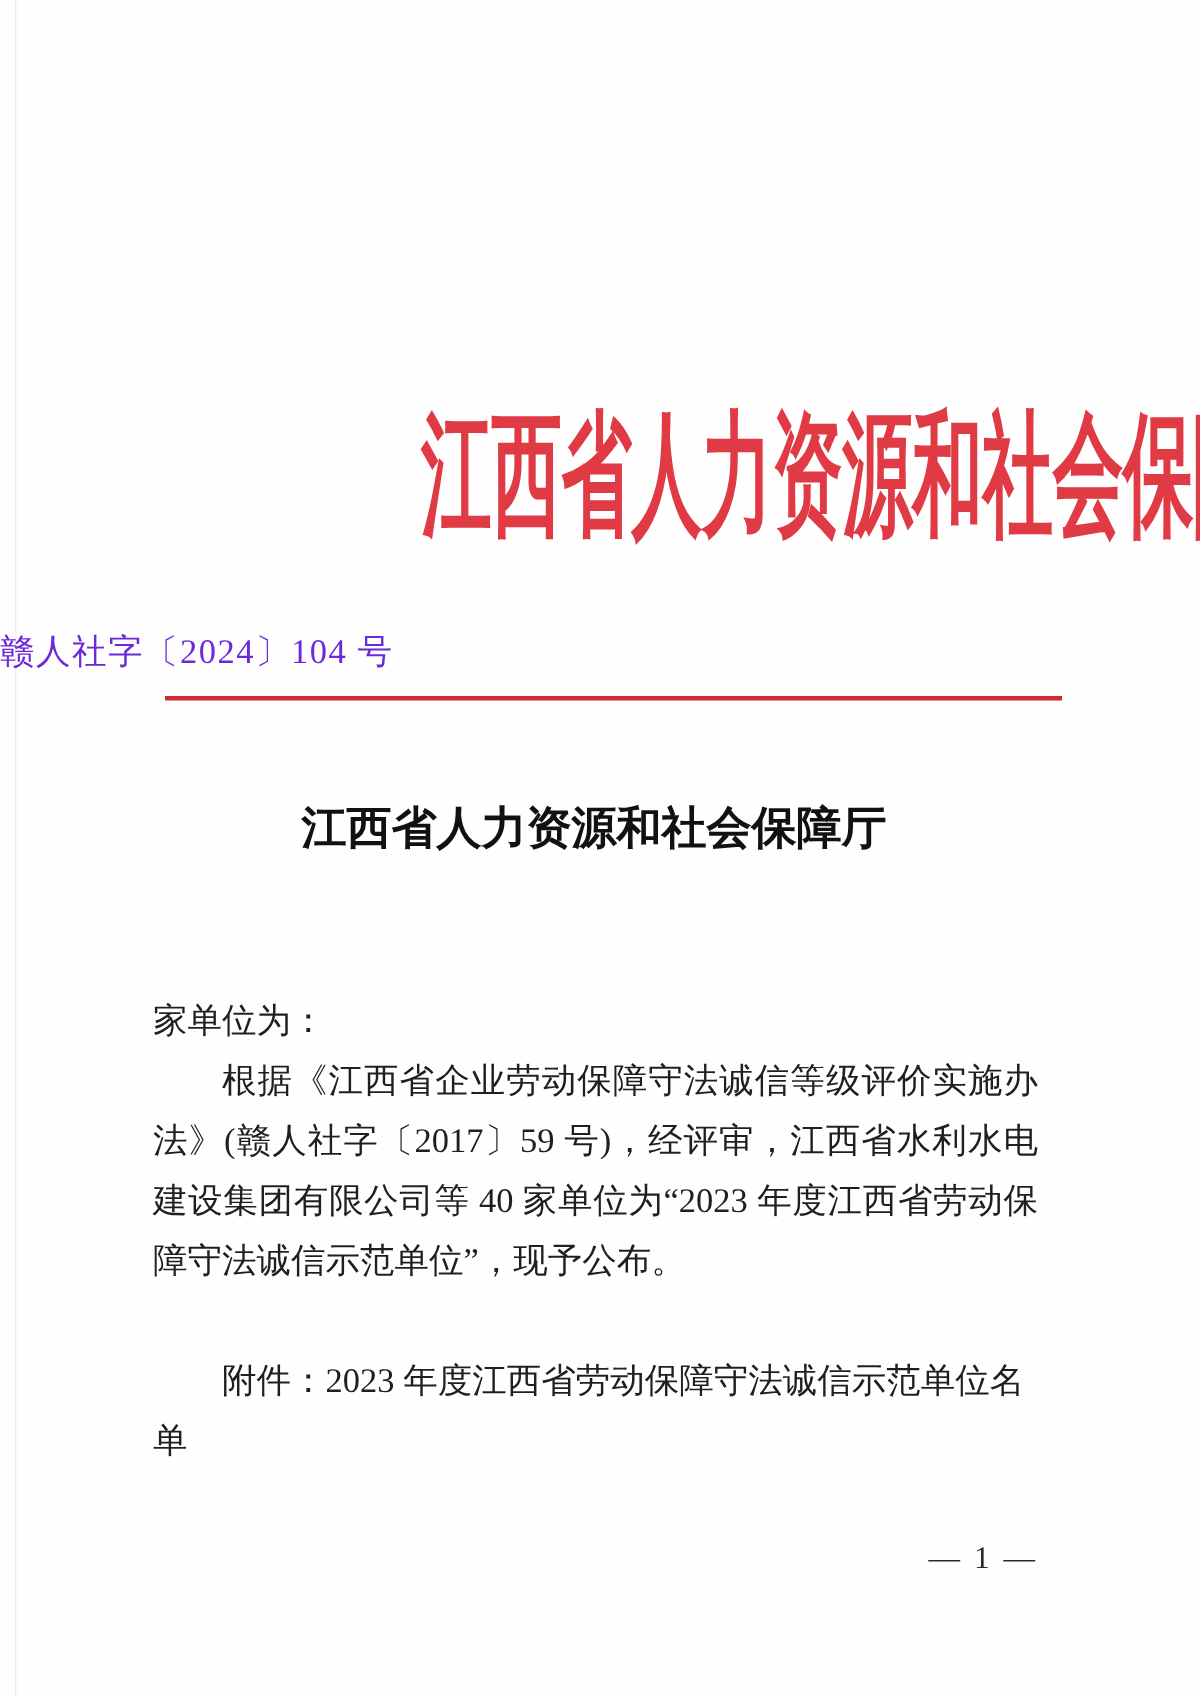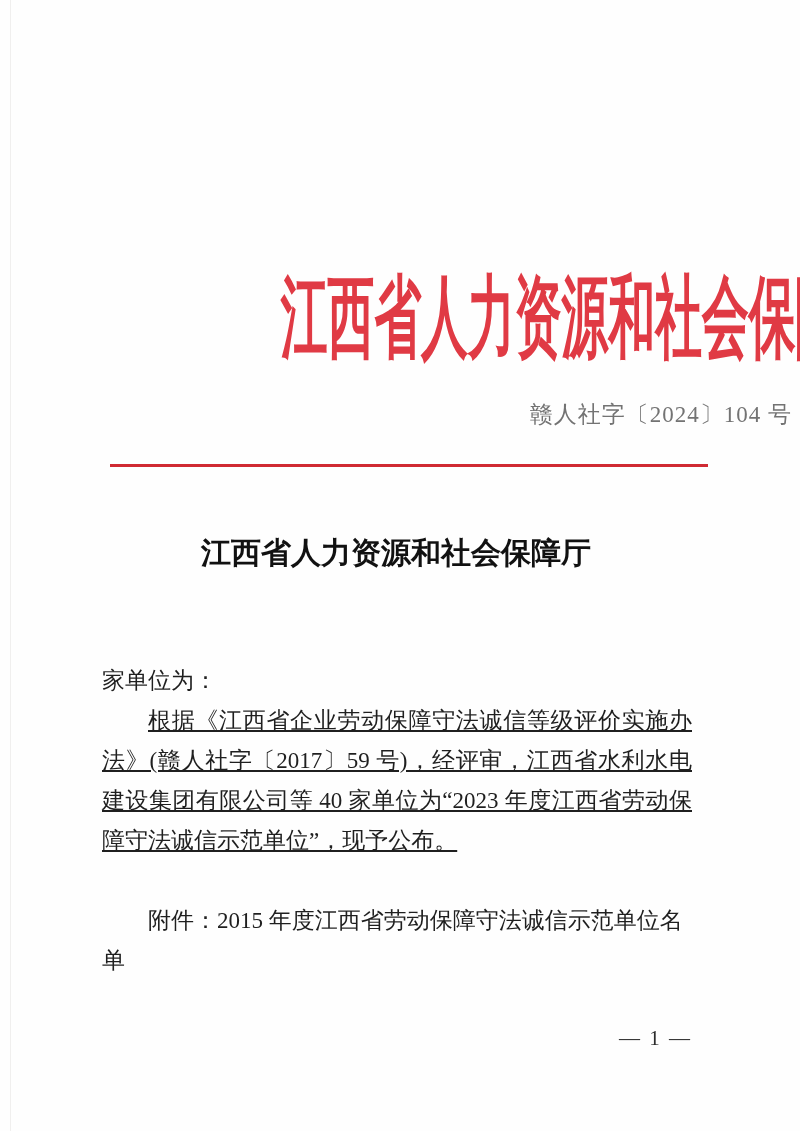--- a/index.html
+++ b/index.html
@@ -46,13 +46,13 @@
   }
   .doc-number {
     position: absolute;
-    top: 398px;
+    top: 418px;
     left: 0;
     width: 792px;
-    text-align: right;
+    text-align: left;
     font-size: 23px;
     line-height: 34px;
-    color: #737373;
+    color: #6d28d9;
     letter-spacing: 1px;
   }
   .red-rule {

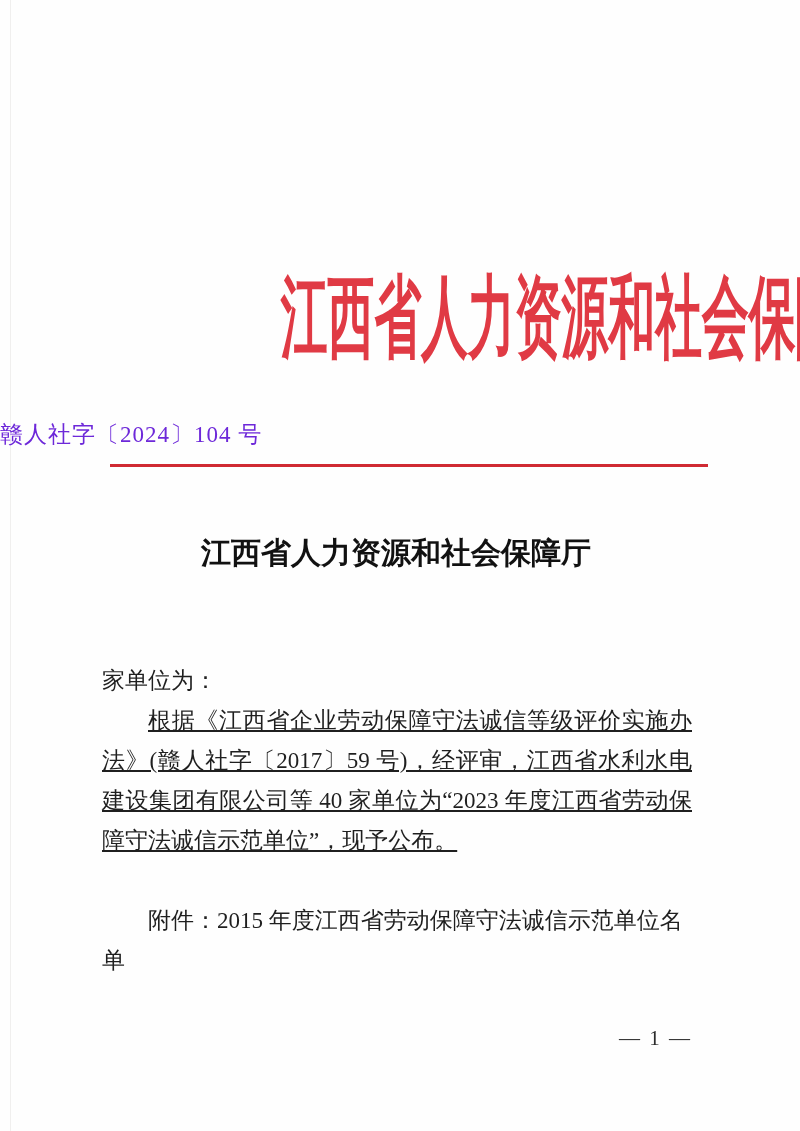--- a/index.html
+++ b/index.html
@@ -90,7 +90,6 @@
     margin: 0;
     text-indent: 2em;
     text-align: justify;
-    text-decoration: underline;
   }
   .attachment {
     margin: 40px 0 0 0;

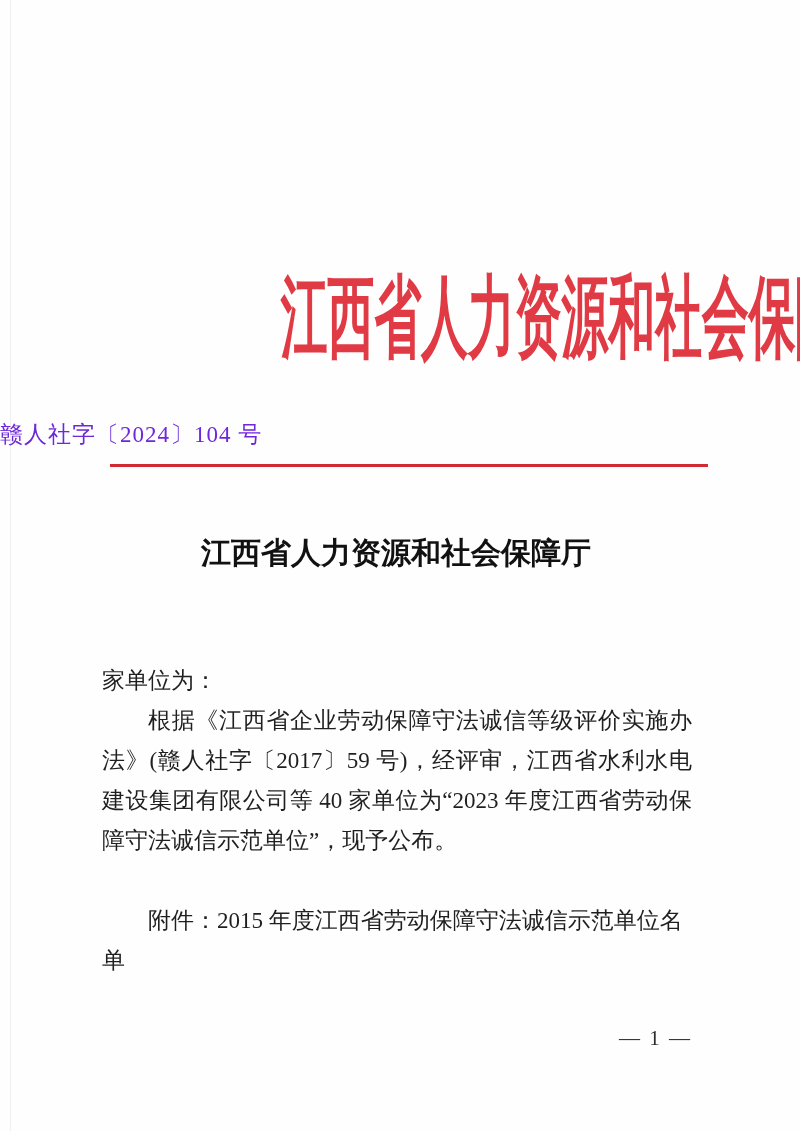--- a/index.html
+++ b/index.html
@@ -128,7 +128,7 @@
   <div class="body">
     <div class="salutation">家单位为：</div>
     <p class="para">根据《江西省企业劳动保障守法诚信等级评价实施办法》(赣人社字〔2017〕59 号)，经评审，江西省水利水电建设集团有限公司等 40 家单位为“2023 年度江西省劳动保障守法诚信示范单位”，现予公布。</p>
-    <p class="attachment">附件：2015 年度江西省劳动保障守法诚信示范单位名单</p>
+    <p class="attachment">附件：2023 年度江西省劳动保障守法诚信示范单位名单</p>
   </div>
 
   <div class="page-number">— 1 —</div>

